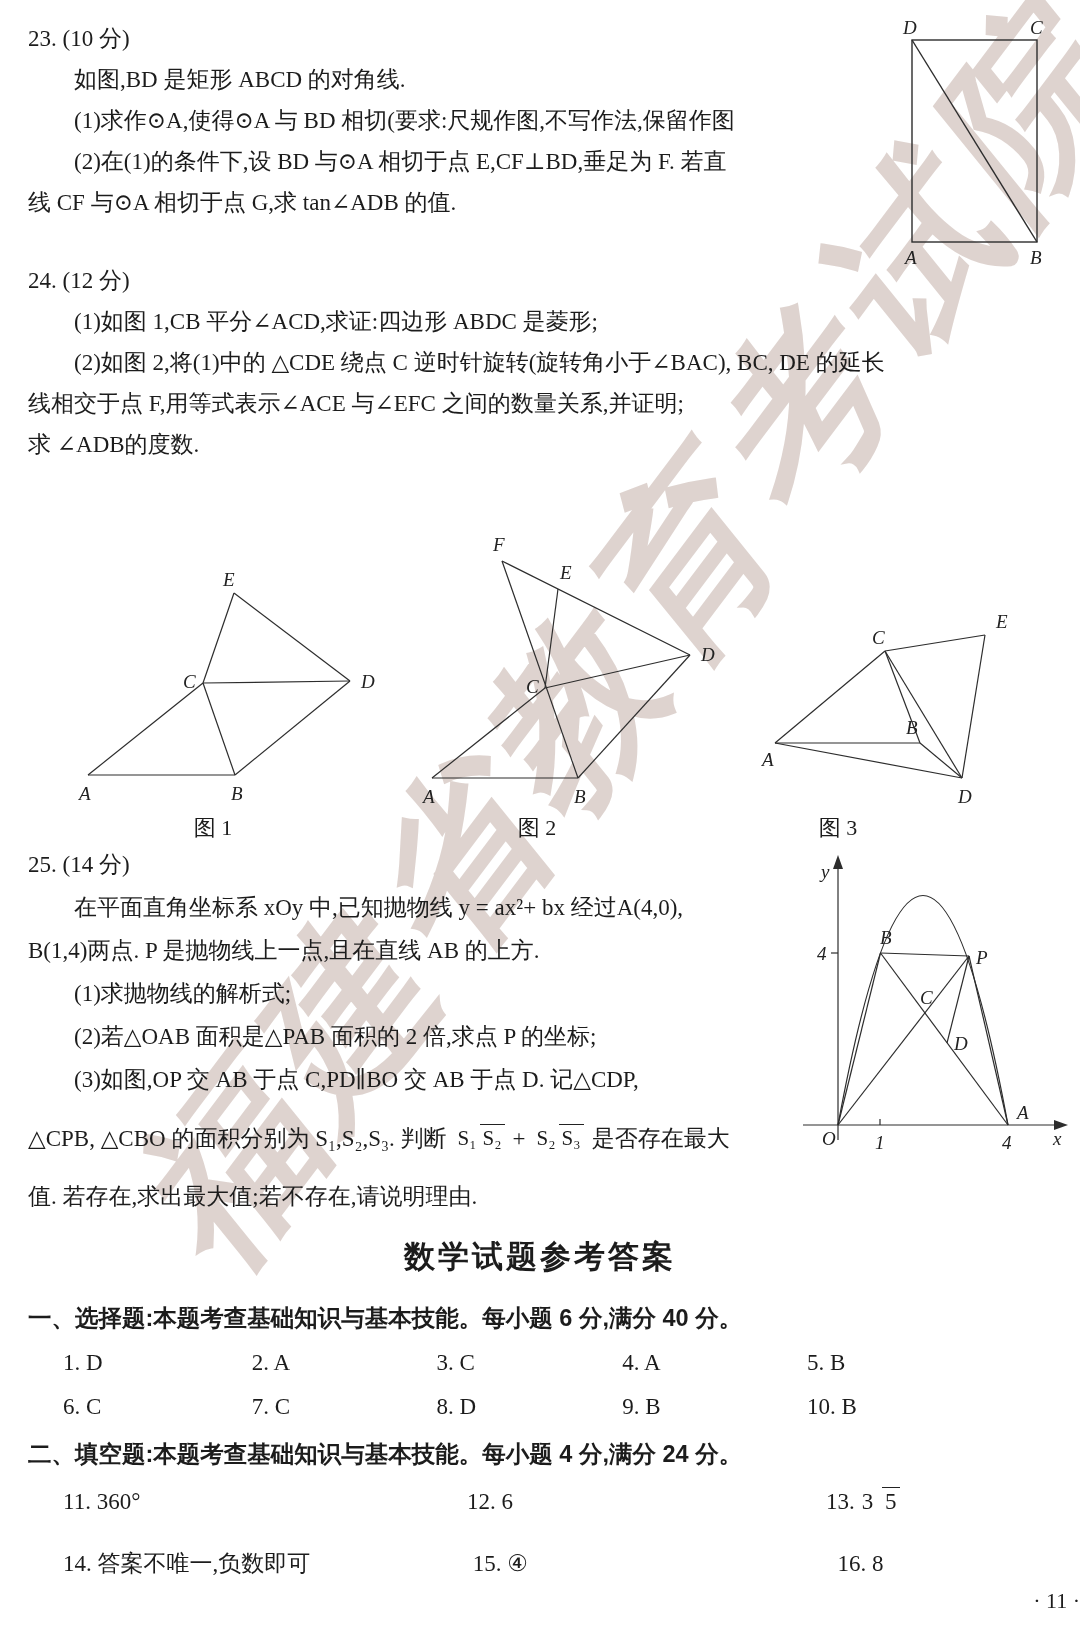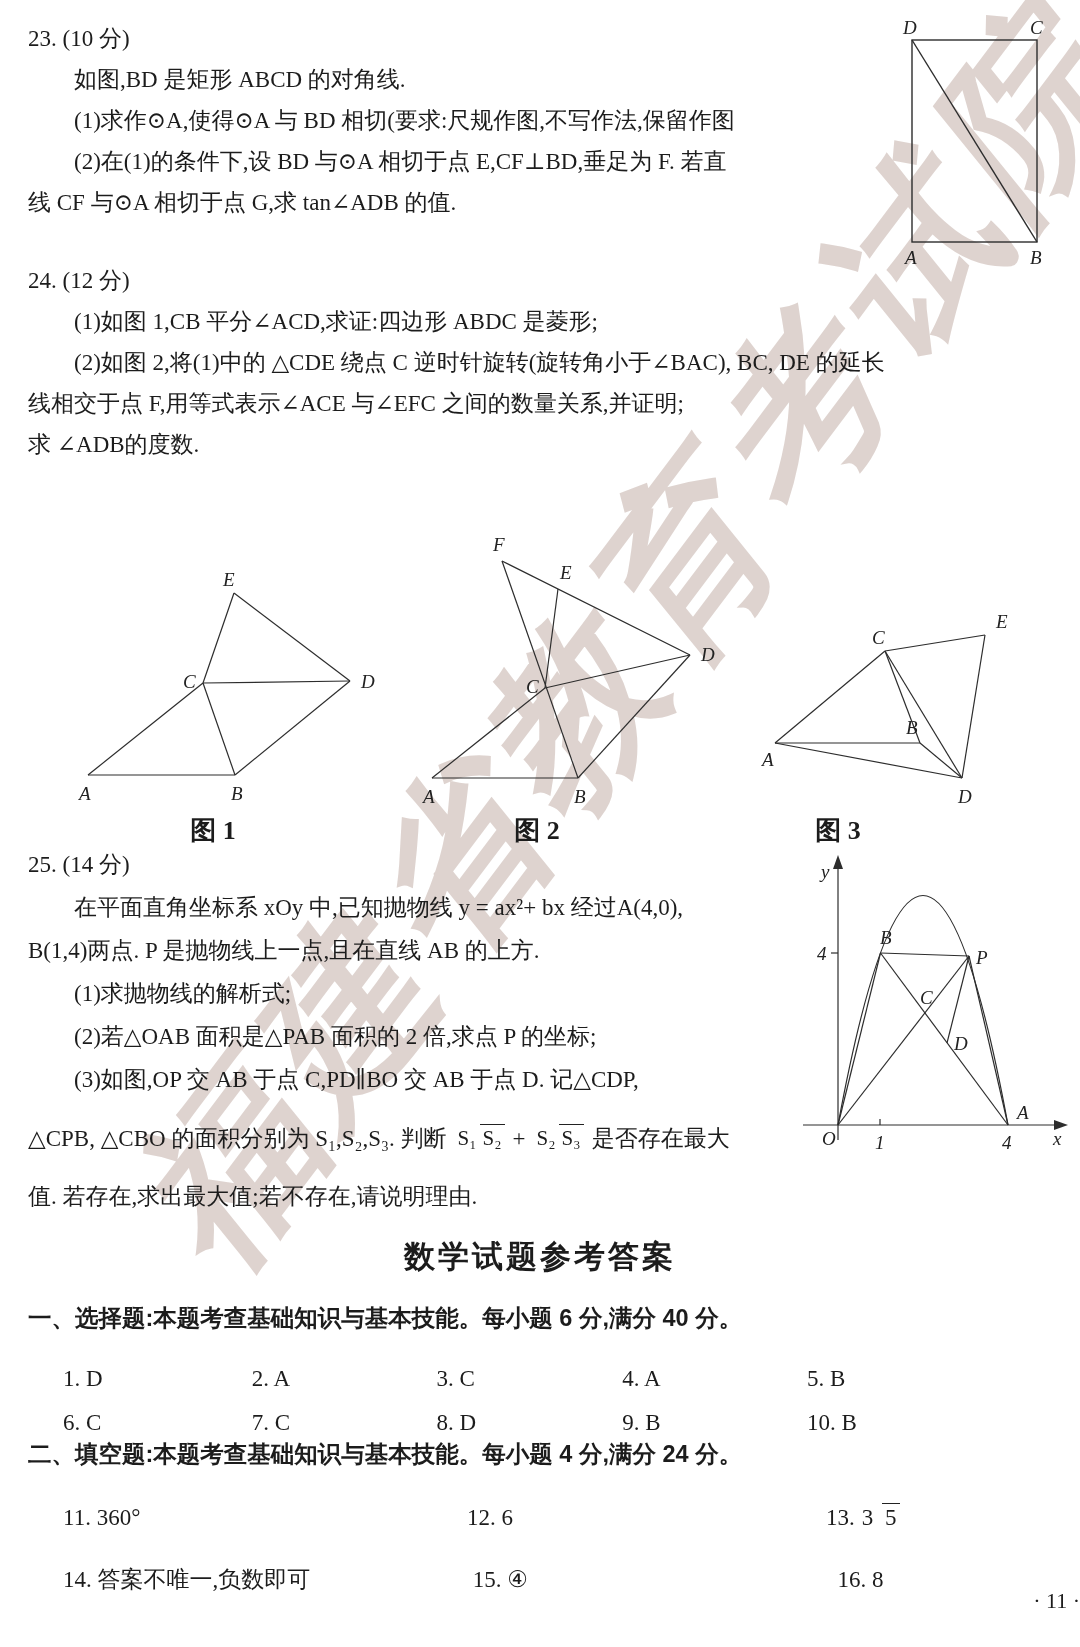--- a/index.html
+++ b/index.html
@@ -27,7 +27,7 @@
     white-space:nowrap;
     pointer-events:none;
   }
-  .figcap{position:absolute;font-size:26px;text-align:center;width:90px;font-weight:bold;}
+  .figcap{position:absolute;font-size:22px;text-align:center;width:90px;}
   .heading{
     position:absolute;left:0;width:1080px;text-align:center;
     font-family:"Liberation Sans","DejaVu Sans",sans-serif;

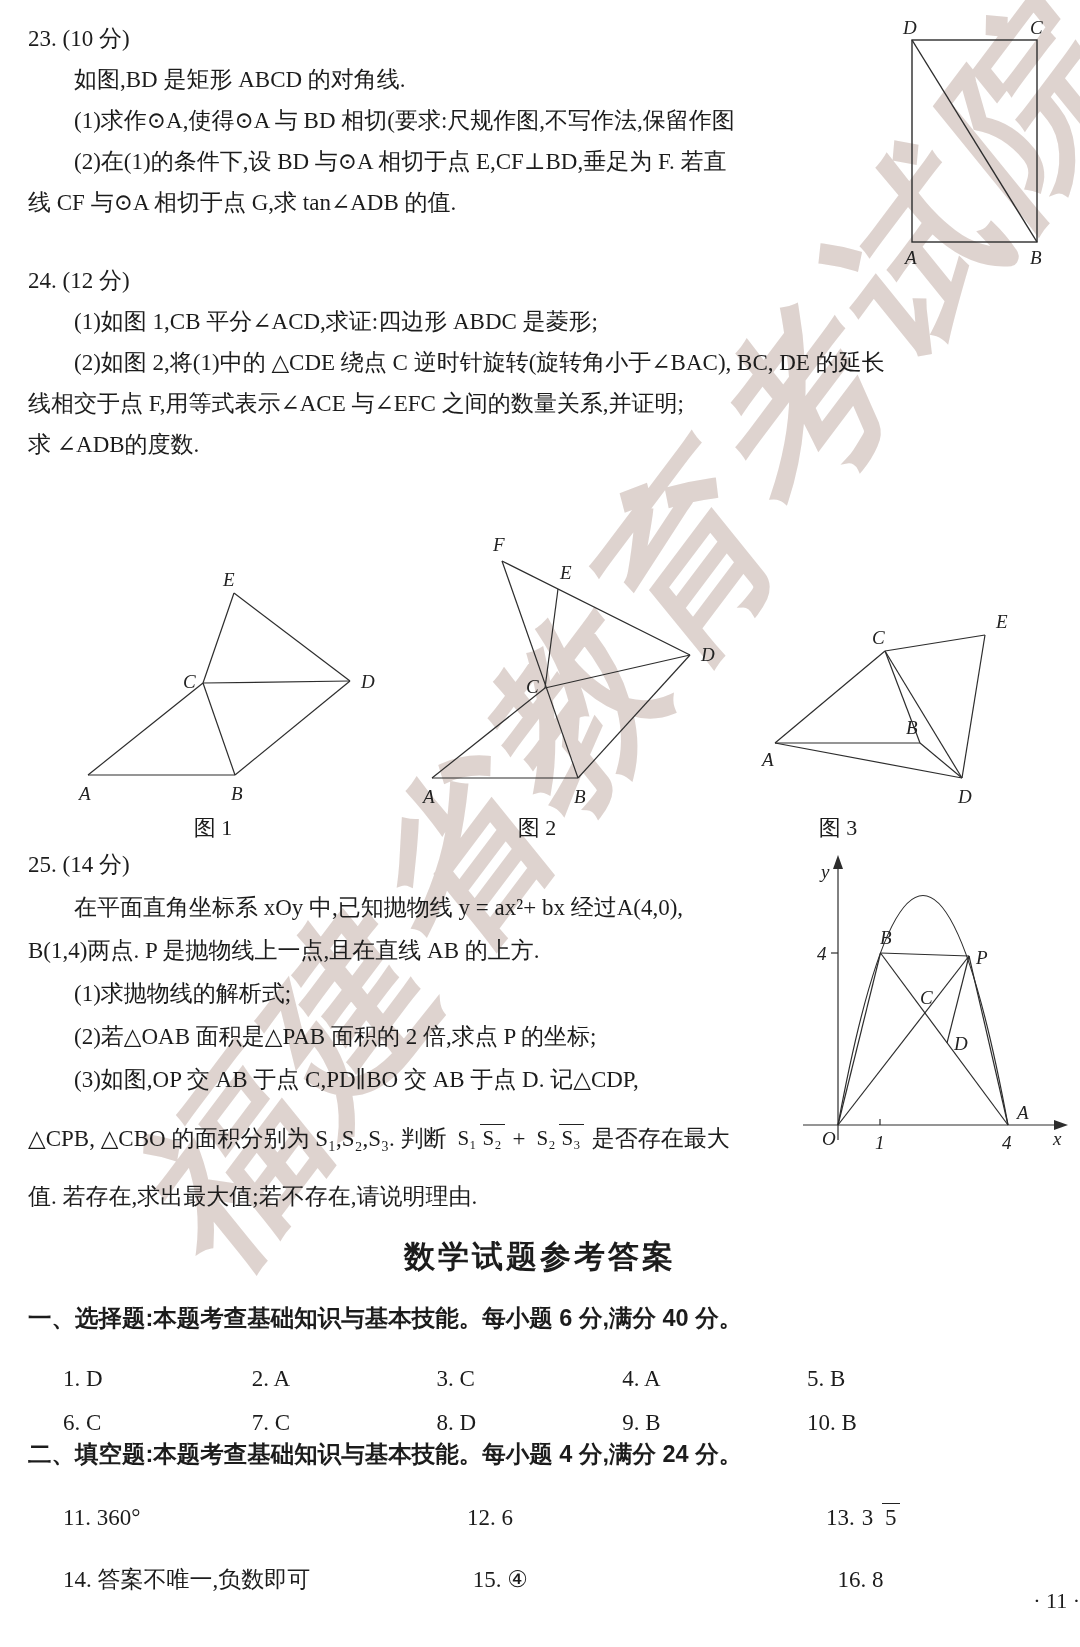--- a/index.html
+++ b/index.html
@@ -38,7 +38,7 @@
     font-family:"Liberation Sans","DejaVu Sans",sans-serif;
     font-weight:bold;font-size:23.5px;white-space:nowrap;
   }
-  .ansrow{position:absolute;left:63px;font-size:23px;white-space:nowrap;margin-top:16px;}
+  .ansrow{position:absolute;left:63px;font-size:23px;white-space:nowrap;}
   .ansrow span{display:inline-block;}
   .c1{width:183px;} .c2{width:179px;} .c3{width:180px;} .c4{width:179px;}
   .f1{width:404px;} .f2{width:359px;}

